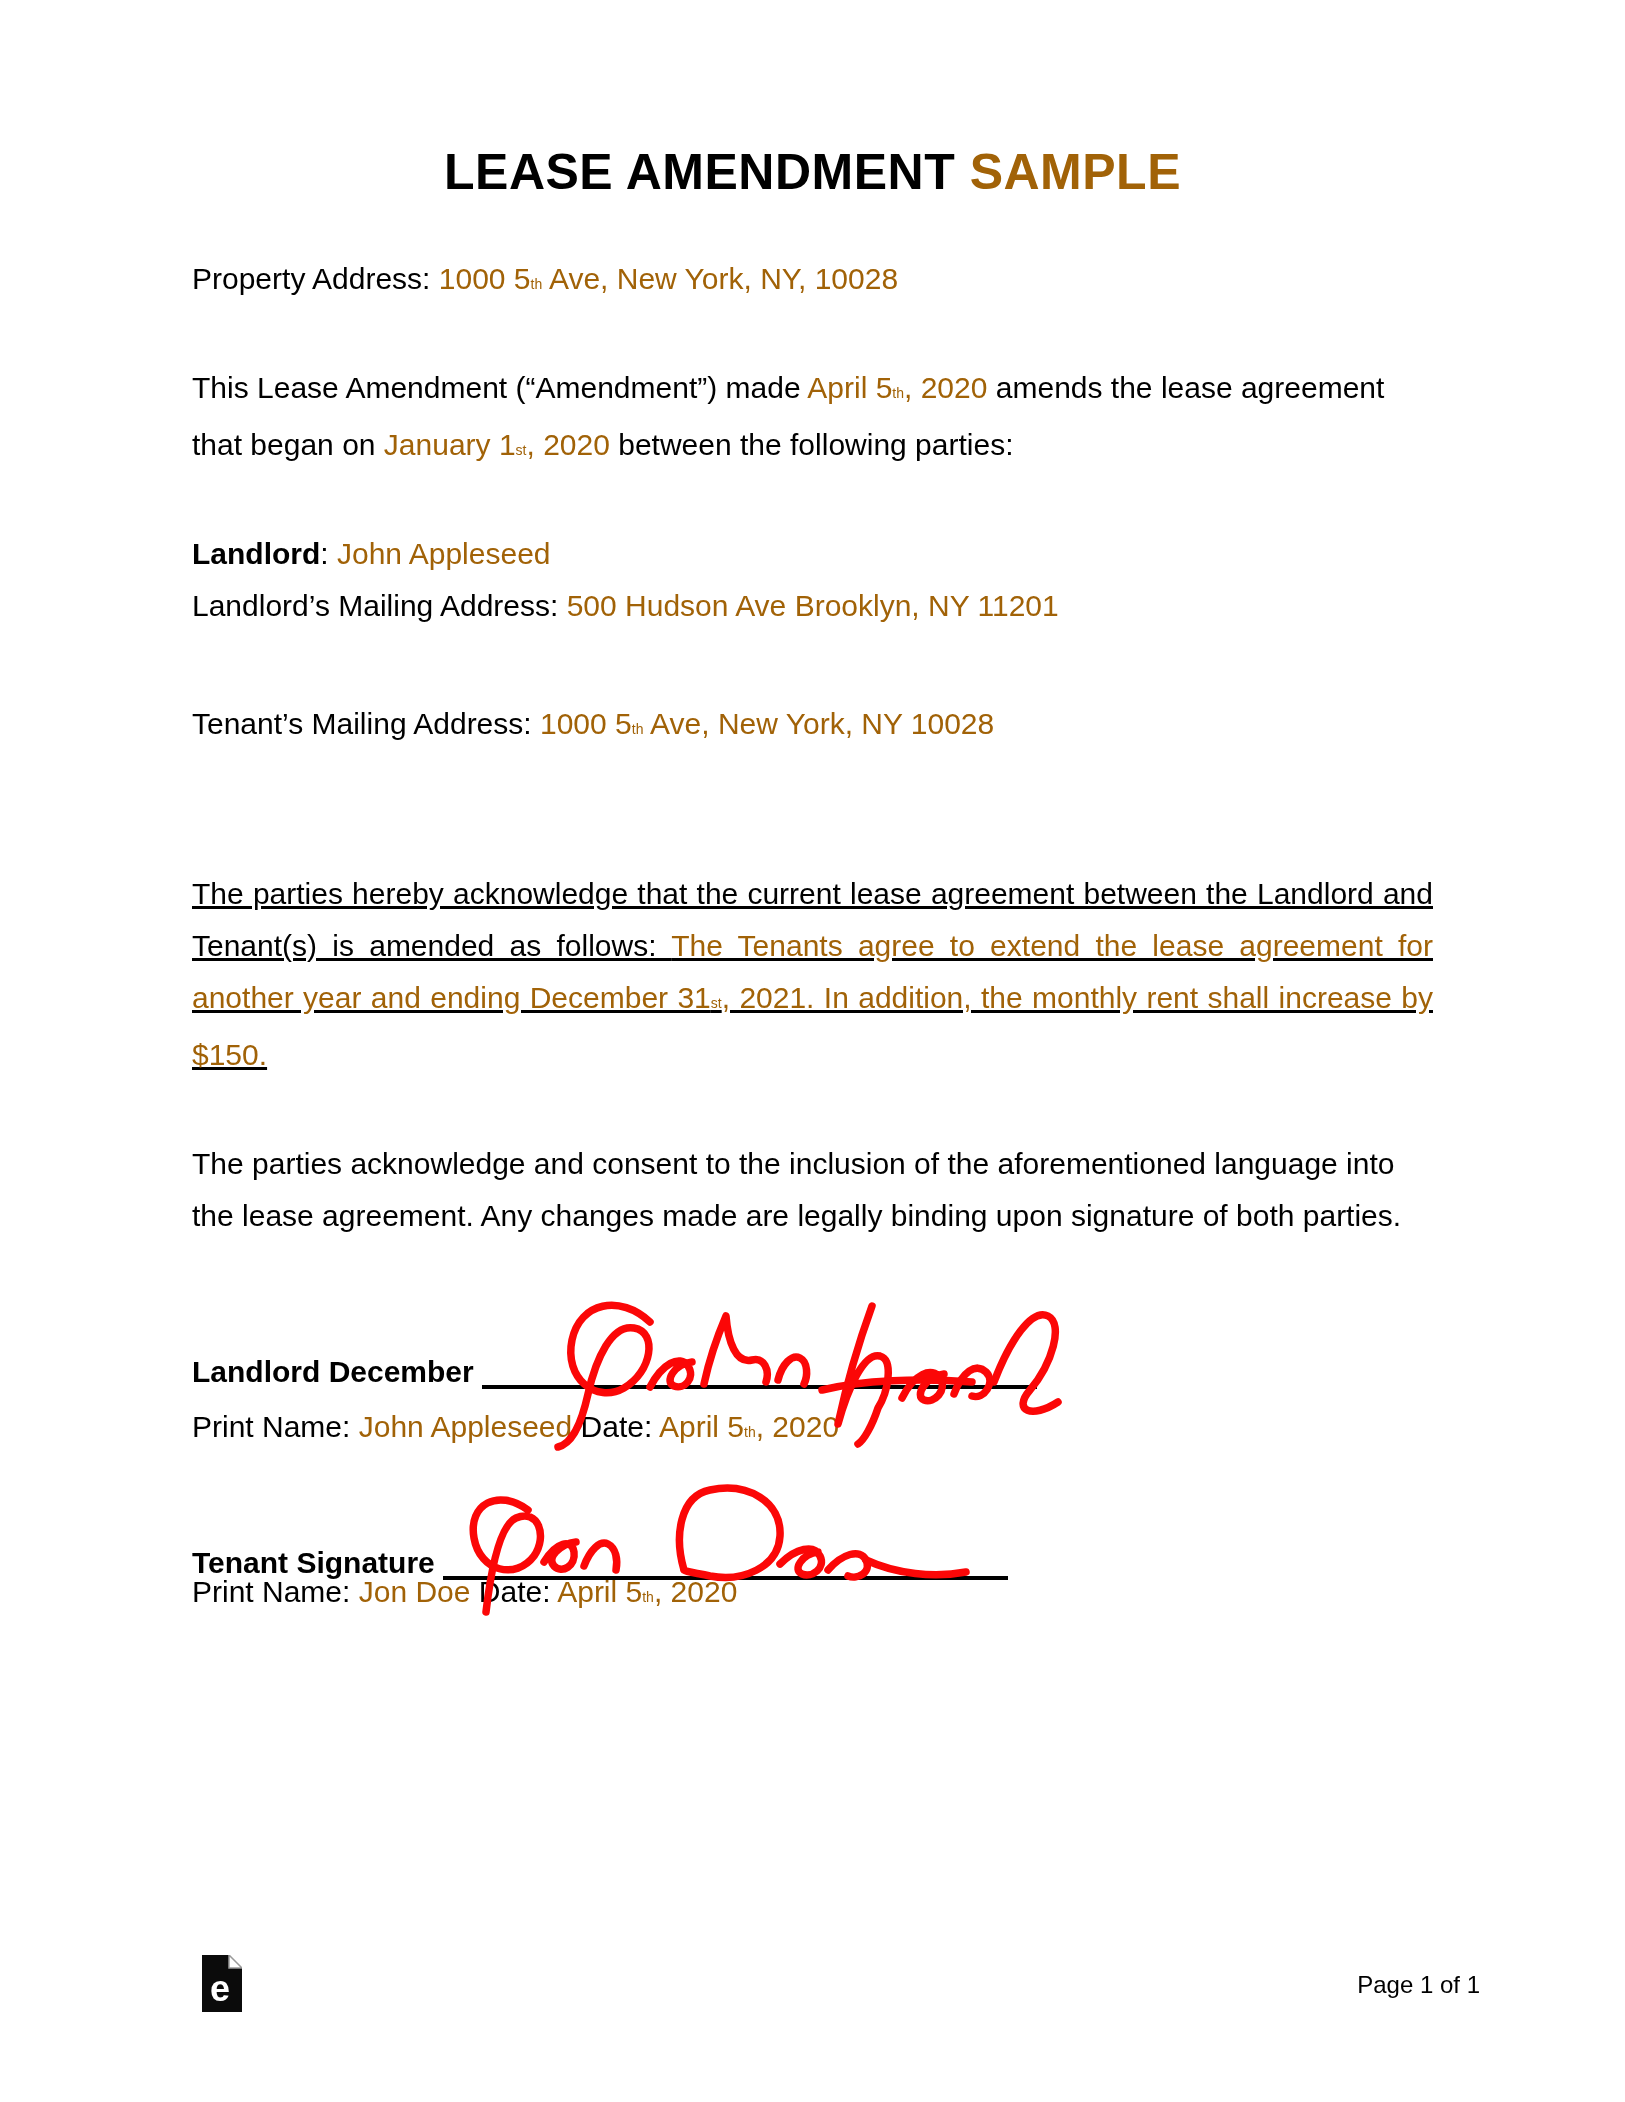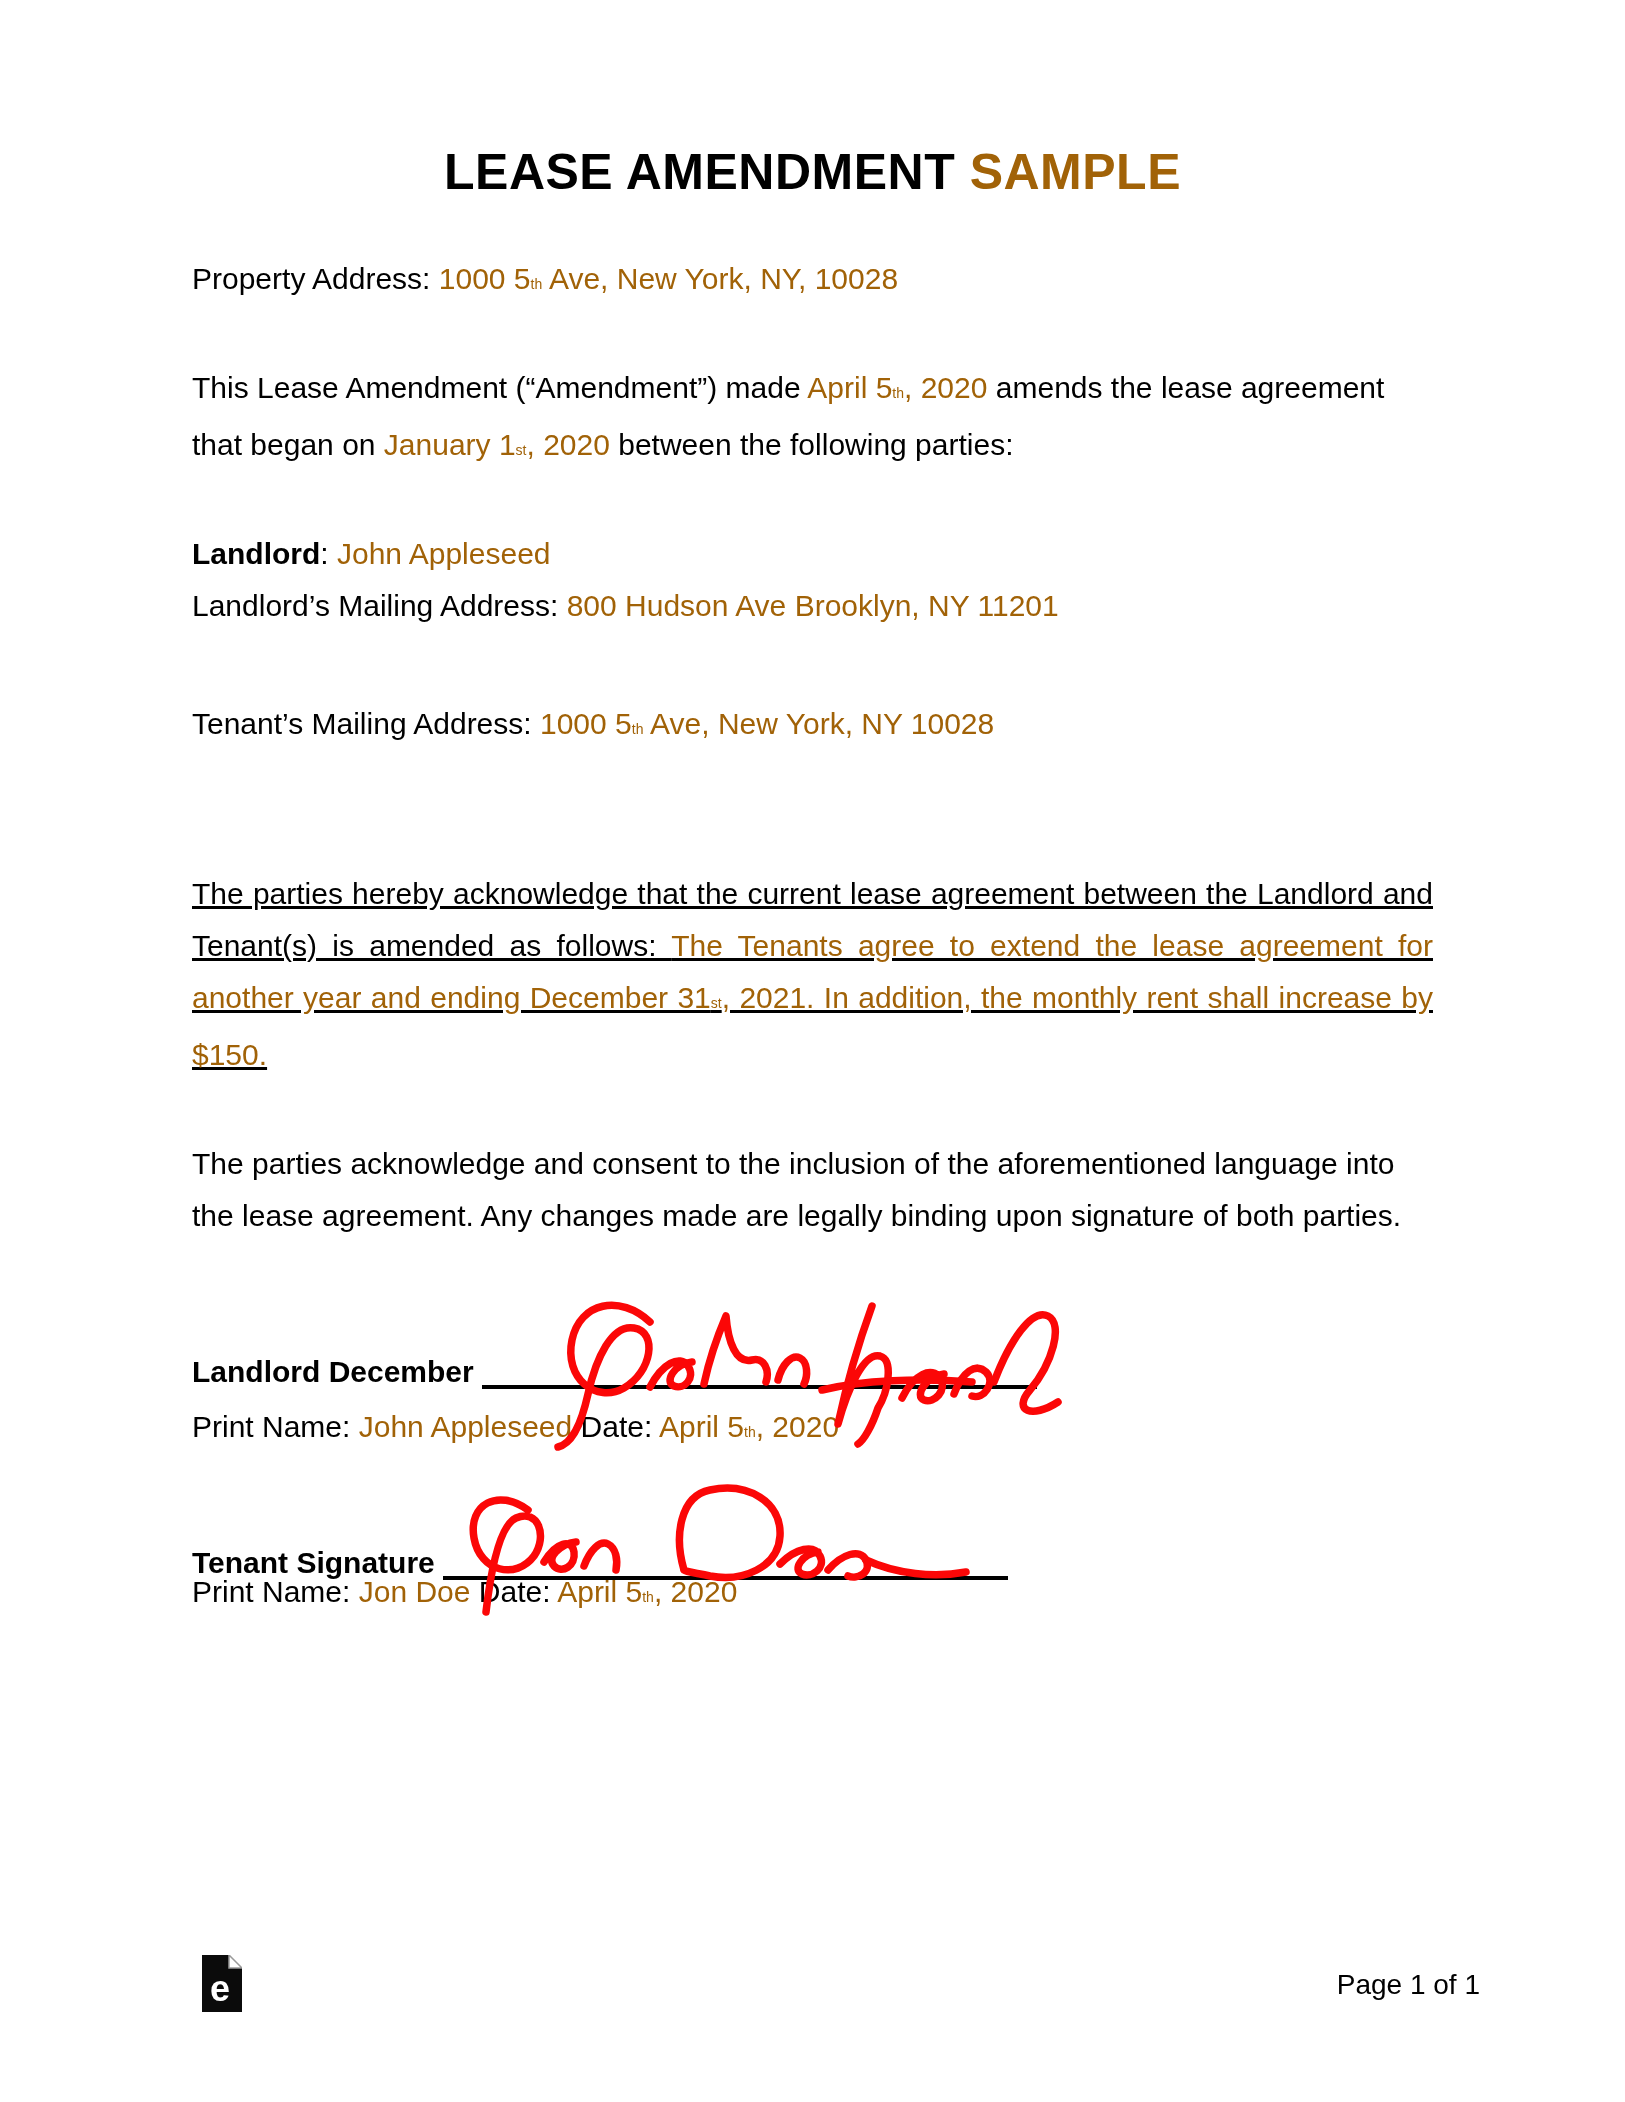--- a/index.html
+++ b/index.html
@@ -67,7 +67,7 @@
 
   <div class="block" style="top:528px">
     <div><span class="b">Landlord</span><span>: </span><span class="red">John Appleseed</span></div>
-    <div><span>Landlord’s Mailing Address: </span><span class="red">800 Hudson Ave Brooklyn, NY 11201</span></div>
+    <div><span>Landlord’s Mailing Address: </span><span class="red">500 Hudson Ave Brooklyn, NY 11201</span></div>
   </div>
 
   <div class="block" style="top:698px">

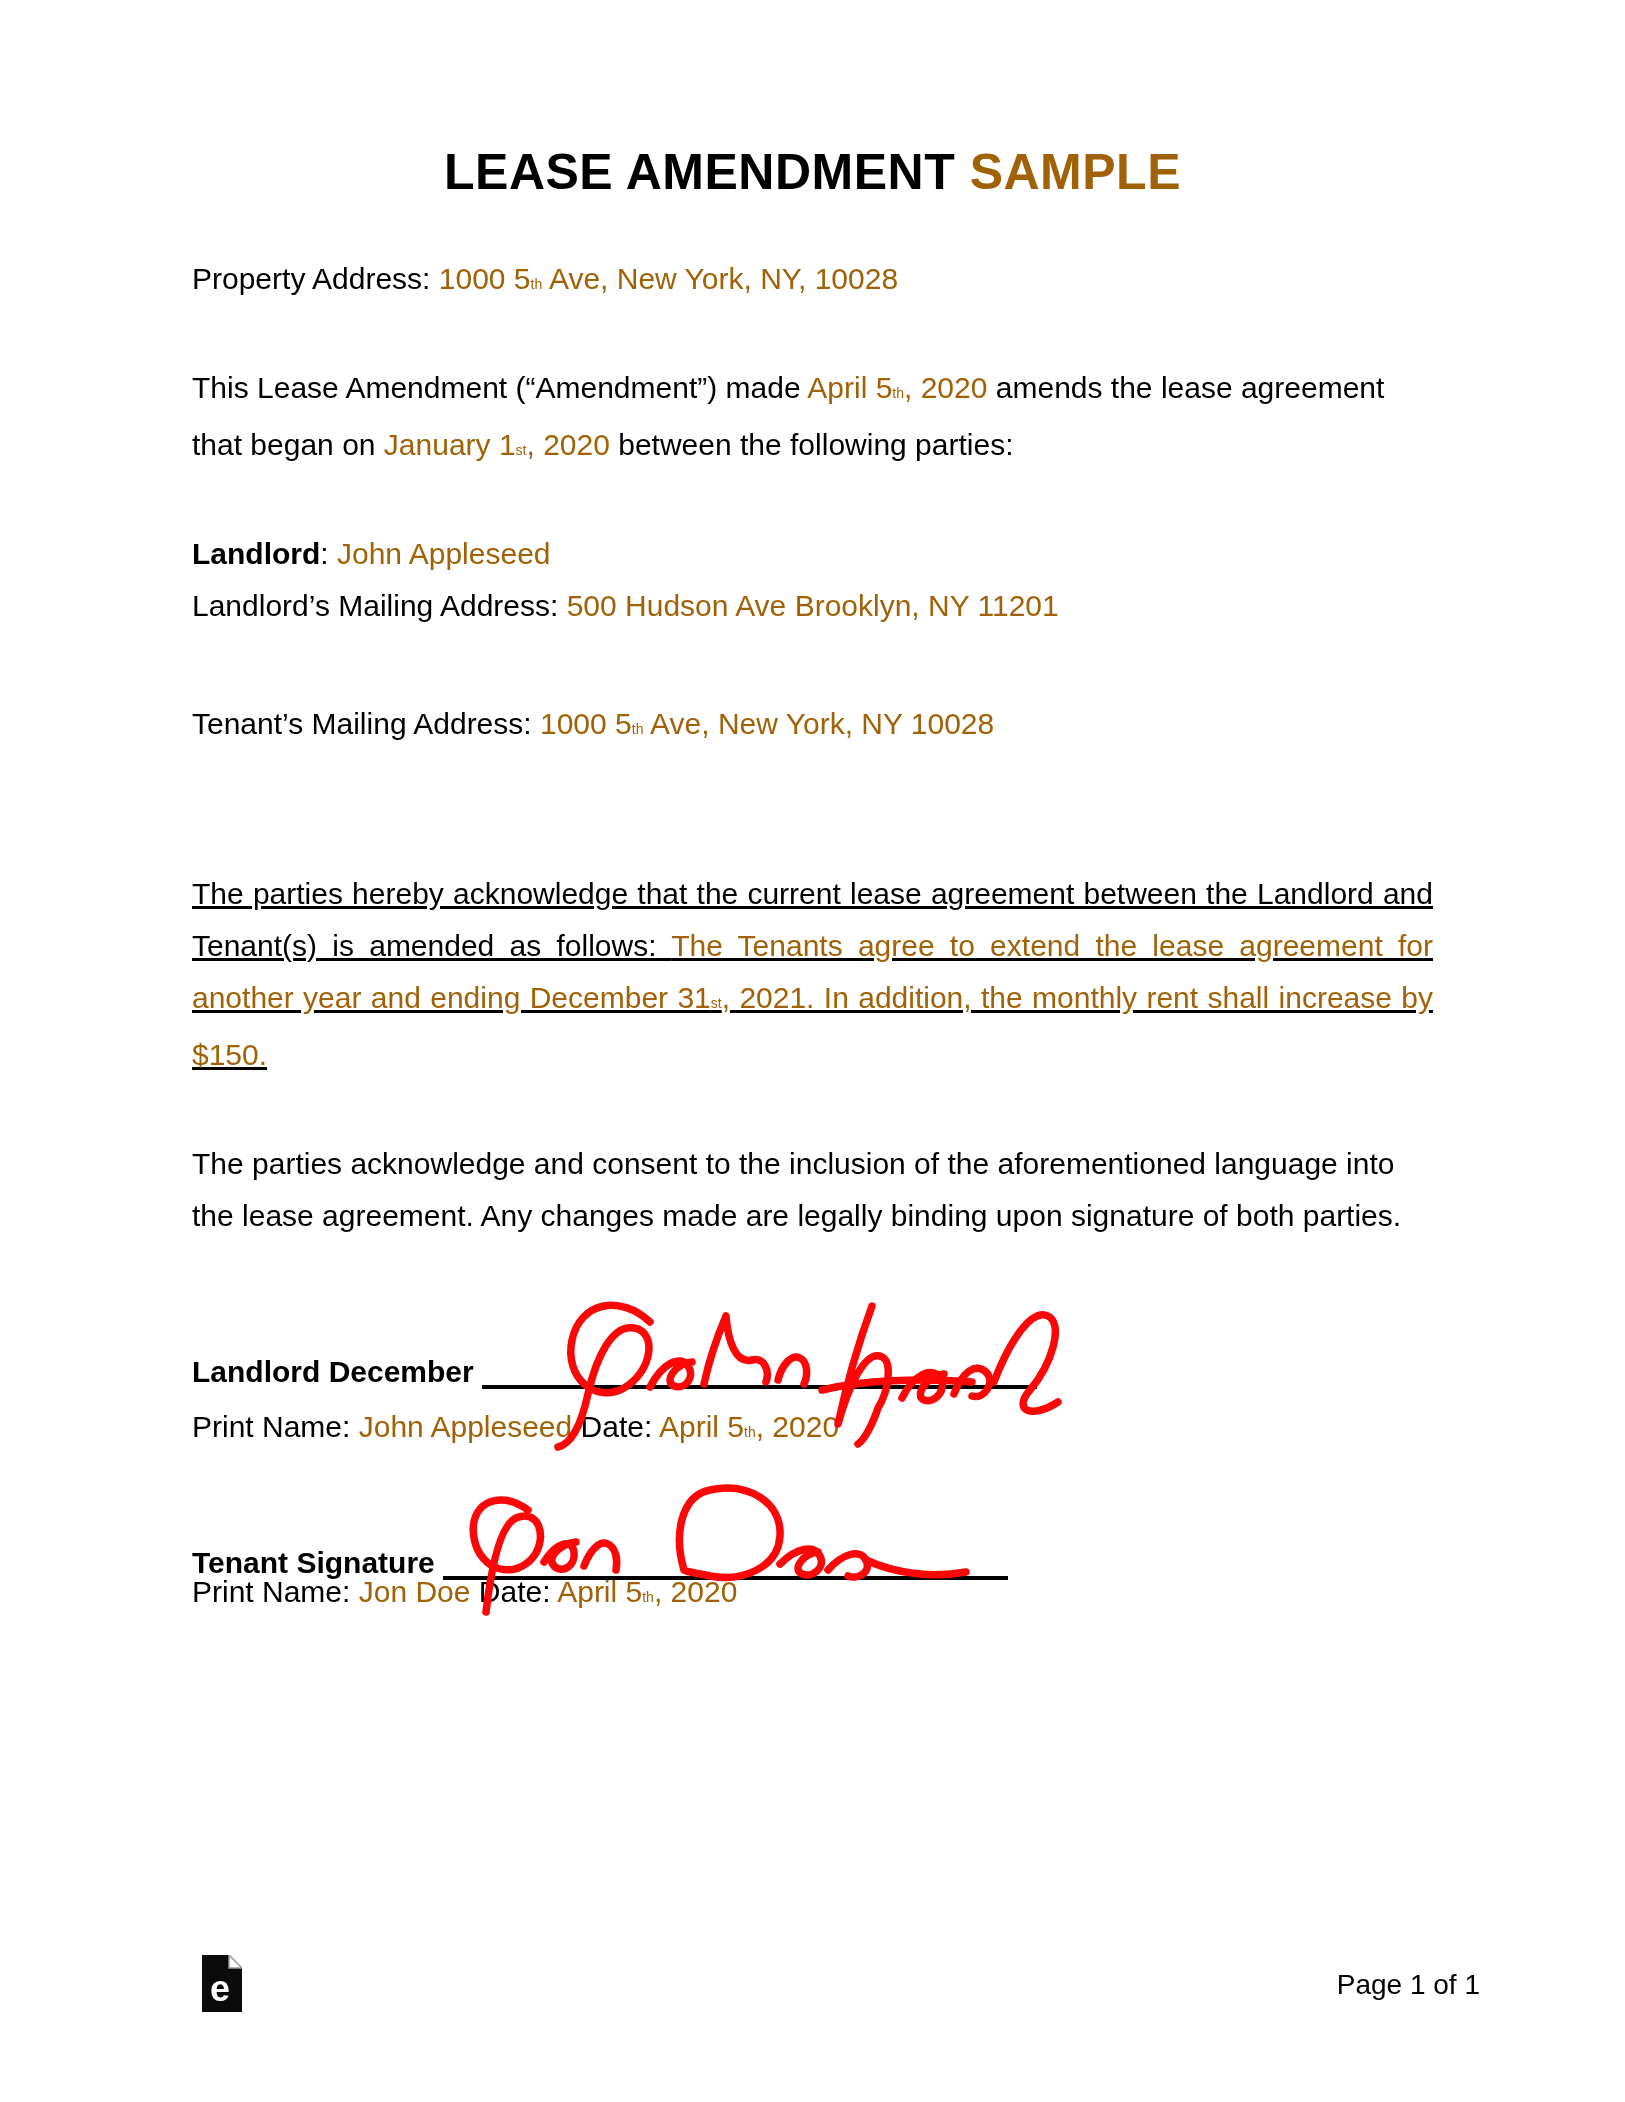--- a/index.html
+++ b/index.html
@@ -50,7 +50,7 @@
   #pagenum {
     position: absolute;
     top: 1969px; right: 145px;
-    font-size: 28px;
+    font-size: 24px;
     line-height: 32px;
   }
 </style>

